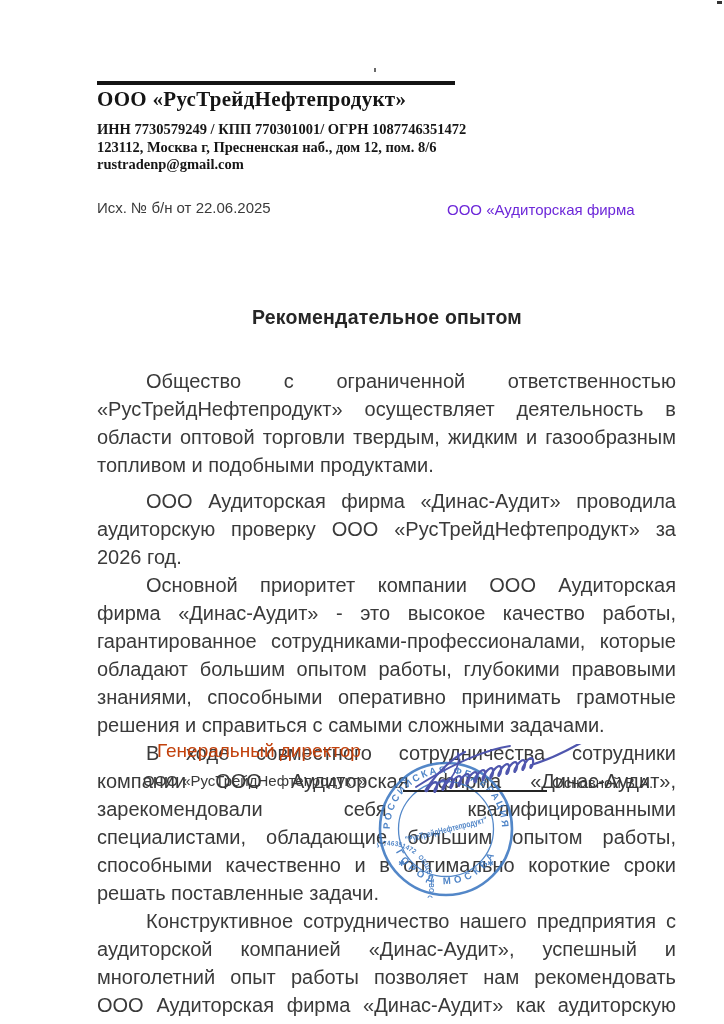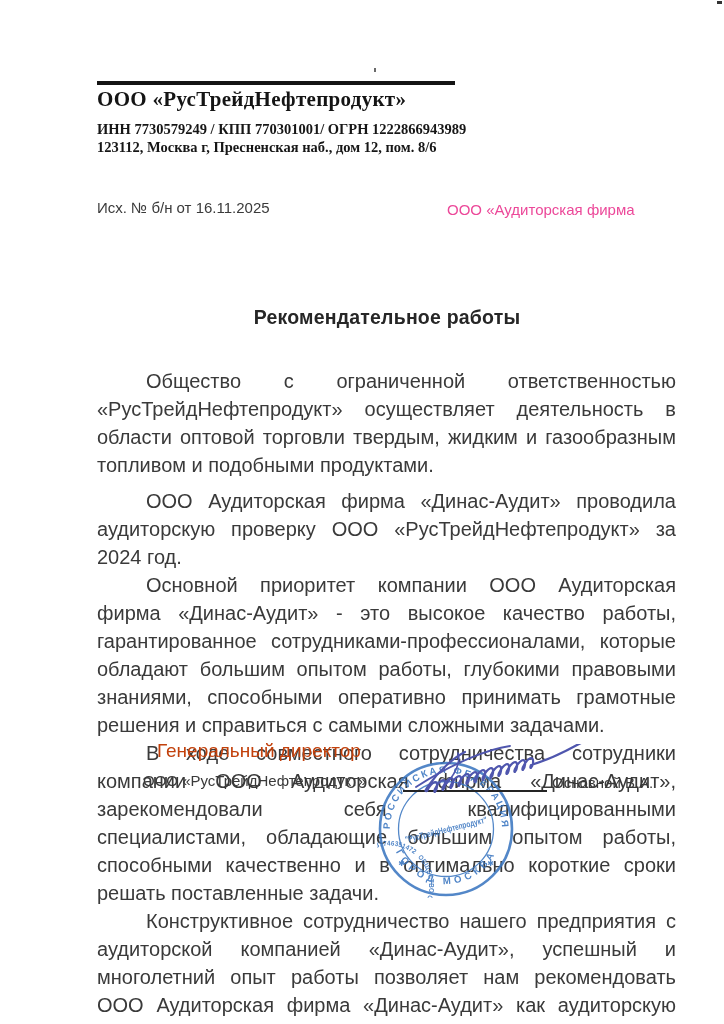--- a/index.html
+++ b/index.html
@@ -57,7 +57,7 @@
   <div class="company-name">ООО «РусТрейдНефтепродукт»</div>
 
   <div class="header-info">
-    <div>ИНН 7730579249 / КПП 770301001/ ОГРН 1222866943989</div>
+    <div>ИНН 7730579249 / КПП 770301001/ ОГРН 1087746351472</div>
     <div>123112, Москва г, Пресненская наб., дом 12, пом. 8/6</div>
   </div>
 

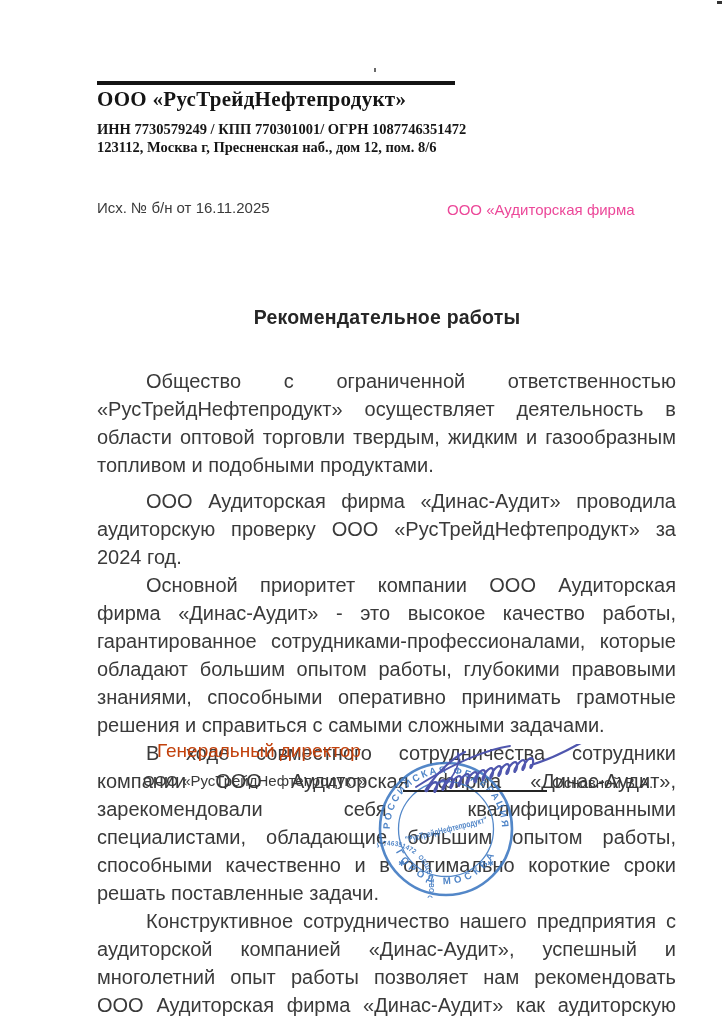--- a/index.html
+++ b/index.html
@@ -59,6 +59,7 @@
   <div class="header-info">
     <div>ИНН 7730579249 / КПП 770301001/ ОГРН 1087746351472</div>
     <div>123112, Москва г, Пресненская наб., дом 12, пом. 8/6</div>
+    <div>rustradenp@gmail.com</div>
   </div>
 
   <div class="outgoing">Исх. № б/н от 16.11.2025</div>

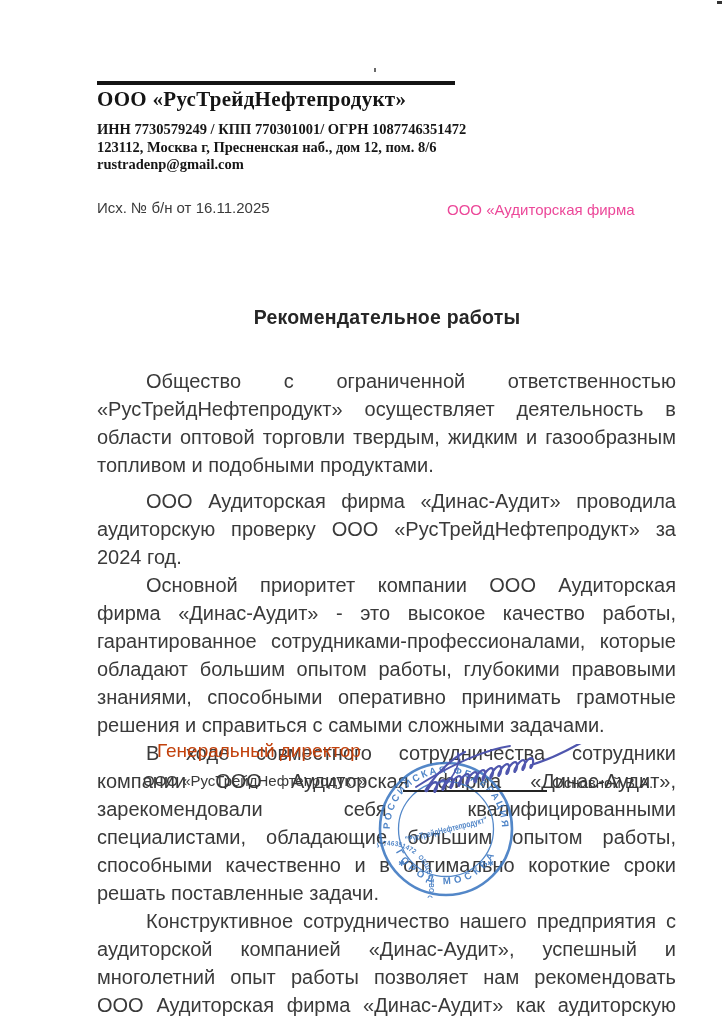--- a/index.html
+++ b/index.html
@@ -62,7 +62,7 @@
     <div>rustradenp@gmail.com</div>
   </div>
 
-  <div class="outgoing">Исх. № б/н от 16.11.2025</div>
+  <div class="outgoing">Исх. № б/н от 22.06.2025</div>
 
   <div class="recipient">
     <div>ООО «Аудиторская фирма</div>

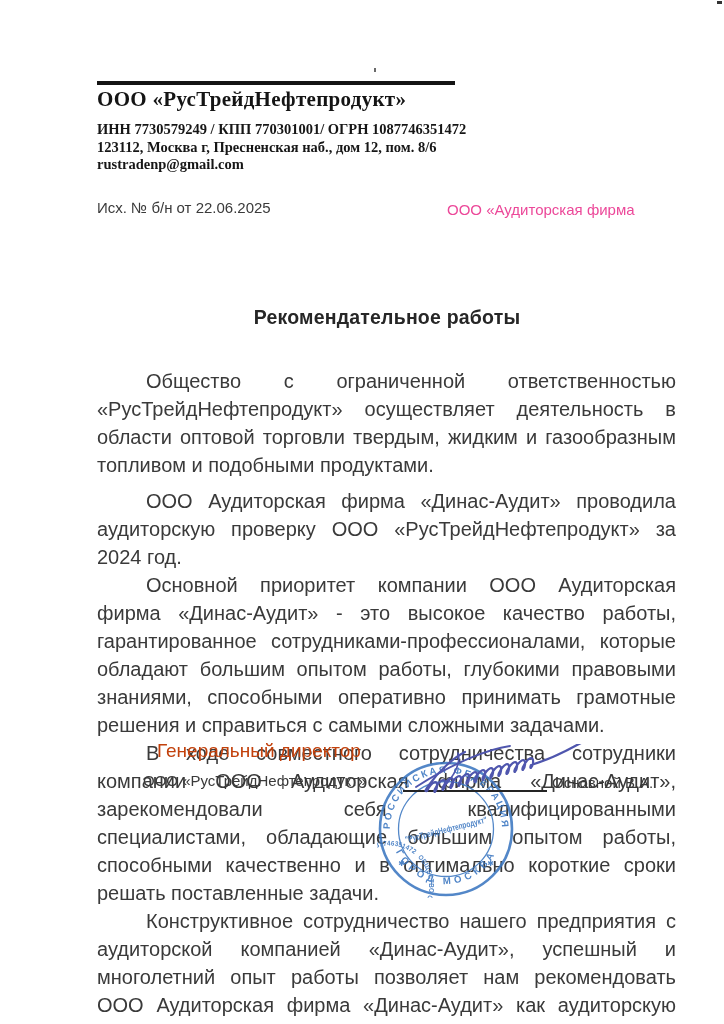--- a/index.html
+++ b/index.html
@@ -19,7 +19,7 @@
     line-height:17.5px; color:#161616; white-space:nowrap;
   }
   .outgoing { position:absolute; left:97px; top:199px; font-size:15px; color:#3a3a3a; white-space:nowrap; }
-  .recipient { position:absolute; left:447px; top:199px; font-size:15px; line-height:22px; color:#ec4899; }
+  .recipient { position:absolute; left:447px; top:199px; font-size:15px; line-height:22px; color:#6d28d9; }
   .letter-title {
     position:absolute; left:97px; top:306px; width:580px; text-align:center;
     font-weight:bold; font-size:19.5px; color:#262626; letter-spacing:0.2px;

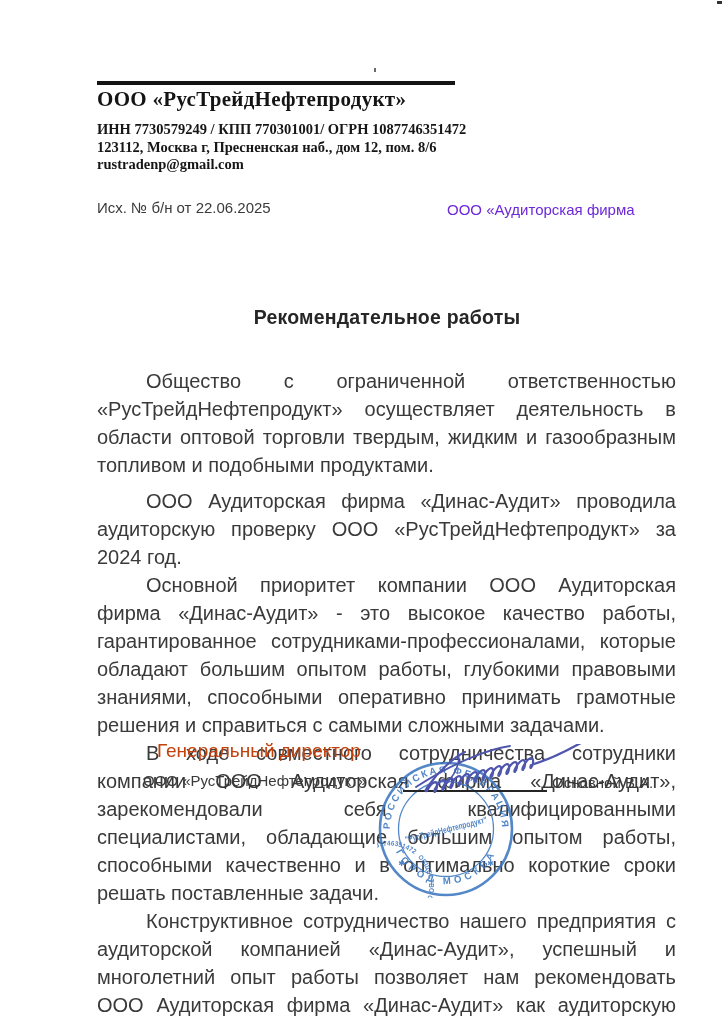--- a/index.html
+++ b/index.html
@@ -68,7 +68,7 @@
     <div>ООО «Аудиторская фирма</div>
   </div>
 
-  <div class="letter-title">Рекомендательное работы</div>
+  <div class="letter-title">Рекомендательное опытом</div>
 
   <div class="body-text">
     <p>Общество с ограниченной ответственностью «РусТрейдНефтепродукт» осуществляет деятельность в области оптовой торговли твердым, жидким и газообразным топливом и подобными продуктами.</p>

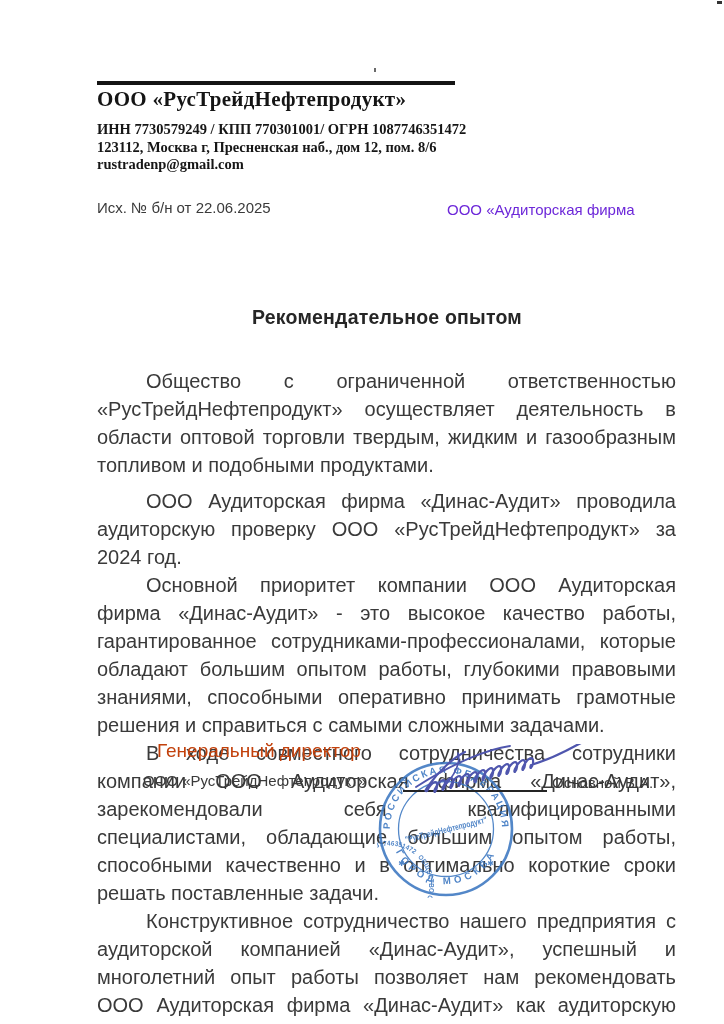--- a/index.html
+++ b/index.html
@@ -72,7 +72,7 @@
 
   <div class="body-text">
     <p>Общество с ограниченной ответственностью «РусТрейдНефтепродукт» осуществляет деятельность в области оптовой торговли твердым, жидким и газообразным топливом и подобными продуктами.</p>
-    <p class="gap">ООО Аудиторская фирма «Динас-Аудит» проводила аудиторскую проверку ООО «РусТрейдНефтепродукт» за 2024 год.</p>
+    <p class="gap">ООО Аудиторская фирма «Динас-Аудит» проводила аудиторскую проверку ООО «РусТрейдНефтепродукт» за 2026 год.</p>
     <p>Основной приоритет компании ООО Аудиторская фирма «Динас-Аудит» - это высокое качество работы, гарантированное сотрудниками-профессионалами, которые обладают большим опытом работы, глубокими правовыми знаниями, способными оперативно принимать грамотные решения и справиться с самыми сложными задачами.</p>
     <p>В ходе совместного сотрудничества сотрудники компании ООО Аудиторская фирма «Динас-Аудит», зарекомендовали себя квалифицированными специалистами, обладающие большим опытом работы, способными качественно и в оптимально короткие сроки решать поставленные задачи.</p>
     <p>Конструктивное сотрудничество нашего предприятия с аудиторской компанией «Динас-Аудит», успешный и многолетний опыт работы позволяет нам рекомендовать ООО Аудиторская фирма «Динас-Аудит» как аудиторскую организацию, компетентно и качественно выполняющую свои обязательства в области общего аудита.</p>

